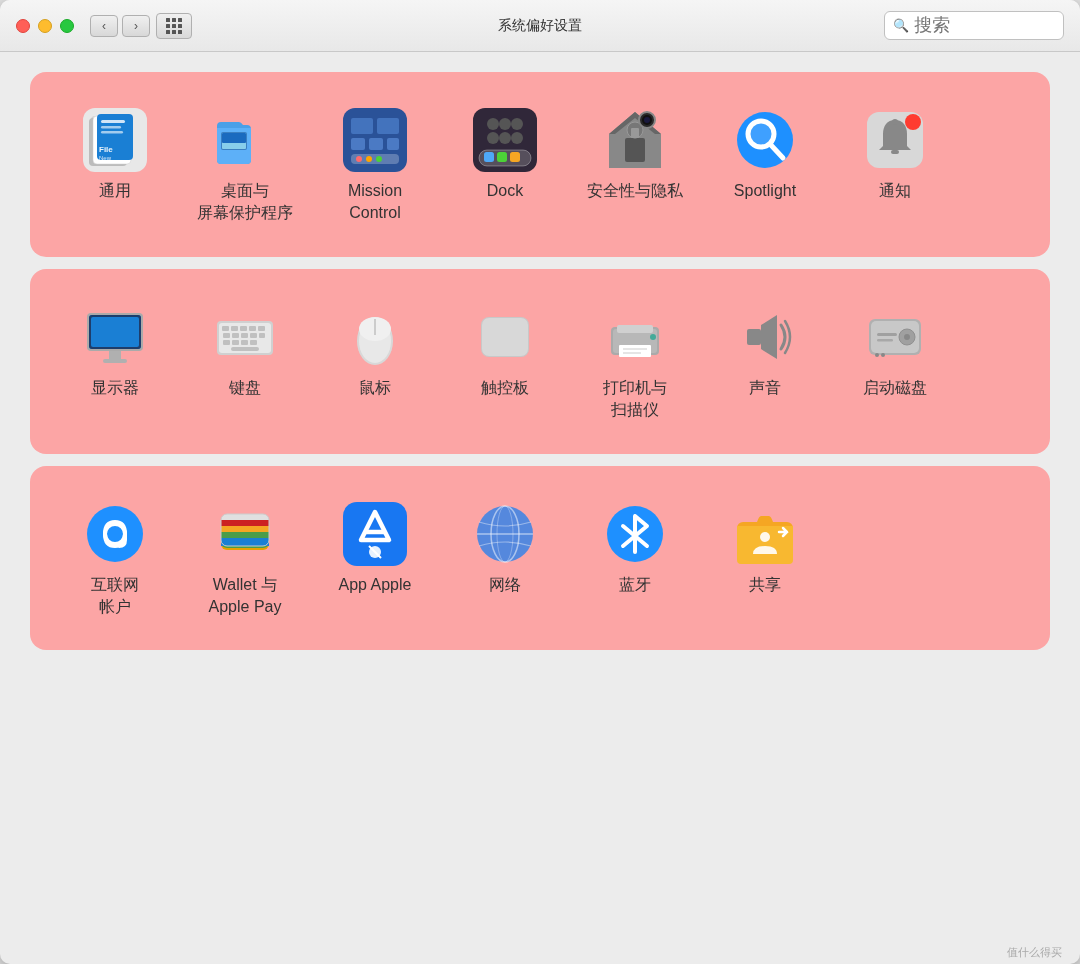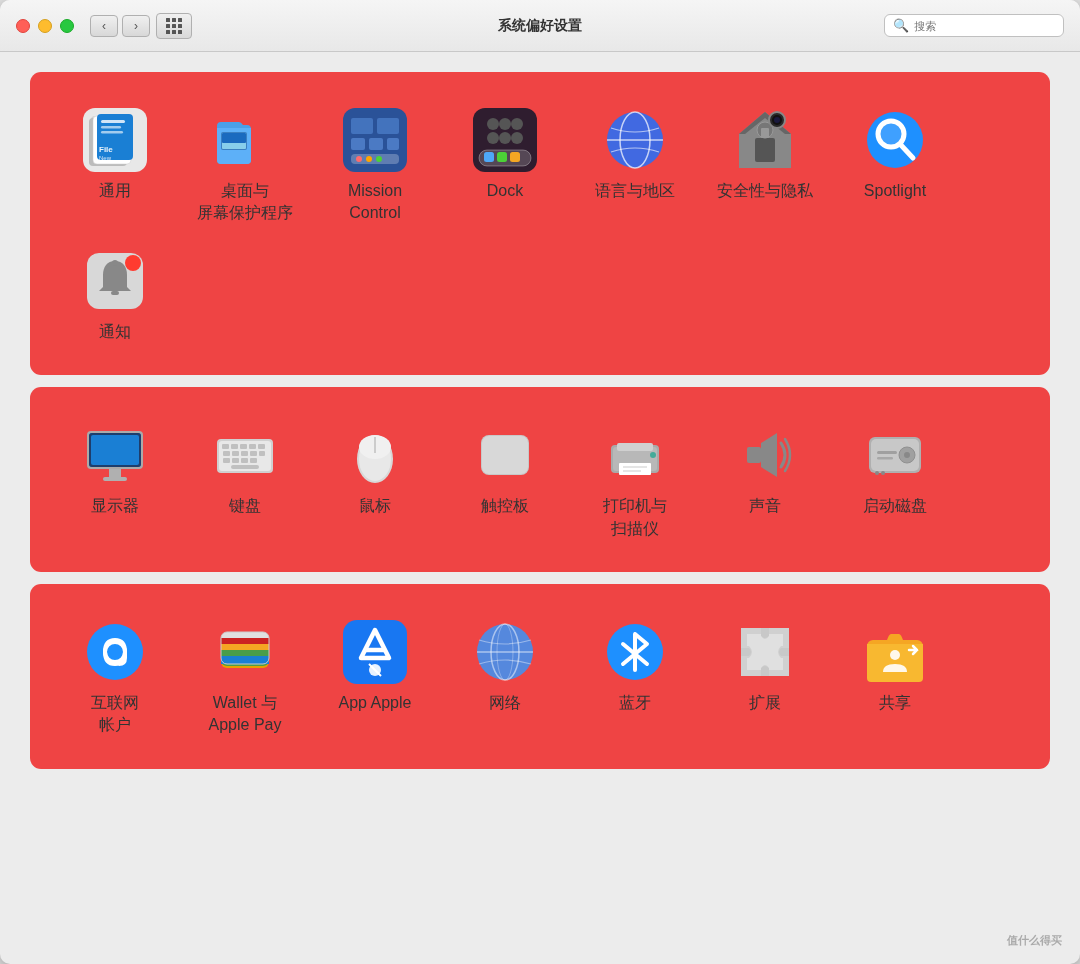--- a/index.html
+++ b/index.html
@@ -91,7 +91,7 @@
       left: 50%;
       transform: translateX(-50%);
       font-size: 14px;
-      font-weight: 700;
+      font-weight: 400;
       color: #333;
     }
     .search-box {

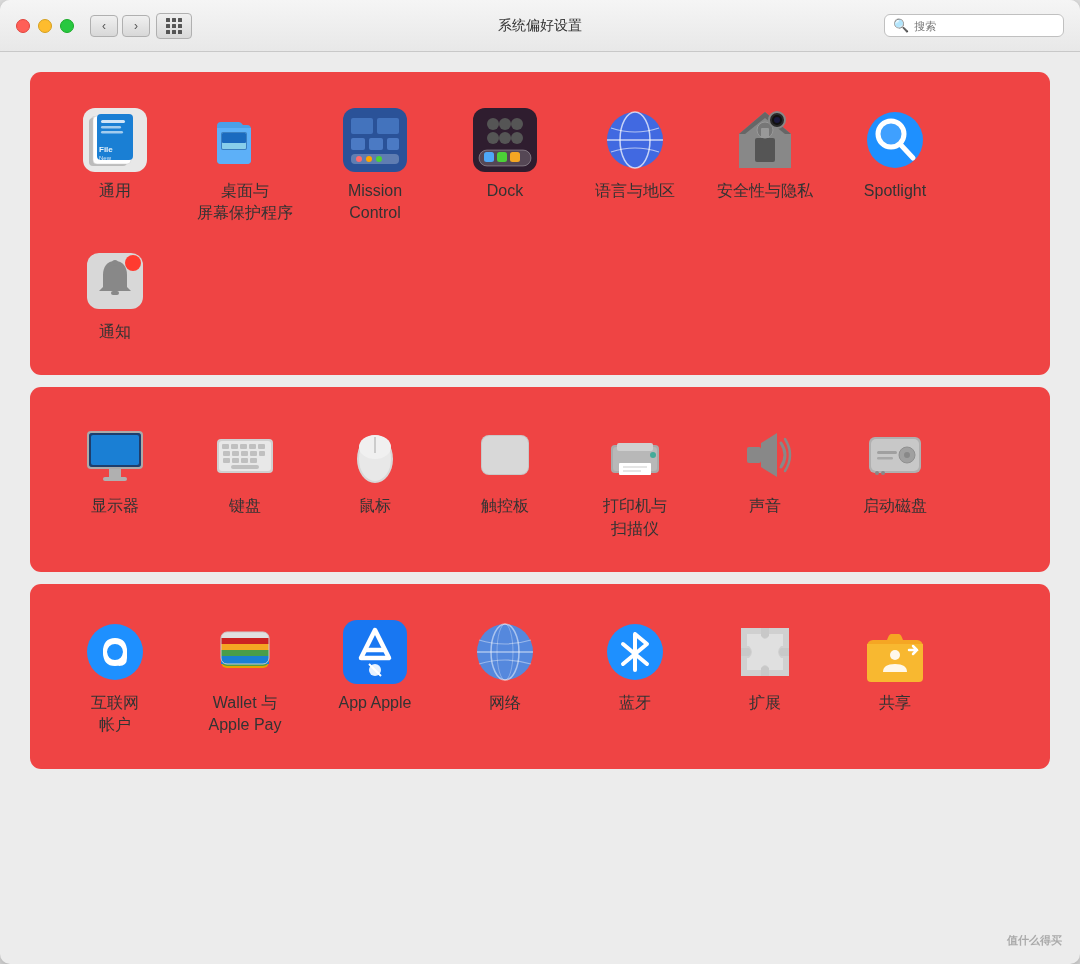--- a/index.html
+++ b/index.html
@@ -112,7 +112,7 @@
     .search-input {
       border: none;
       outline: none;
-      font-size: 11px;
+      font-size: 18px;
       color: #ef4444;
       background: transparent;
       width: 100%;

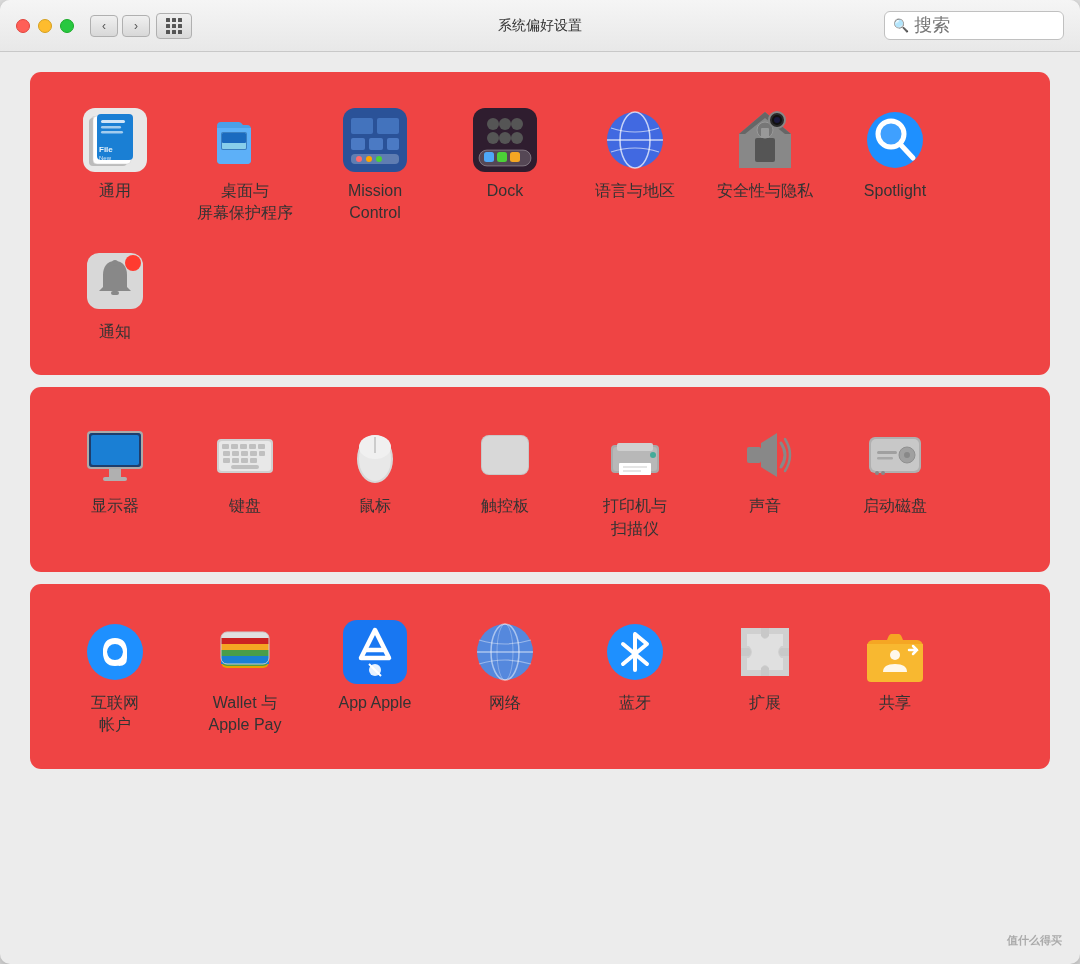--- a/index.html
+++ b/index.html
@@ -127,8 +127,8 @@
       gap: 0;
     }
     .section {
-      background: #ef4444;
-      border-radius: 11px;
+      background: #fca5a5;
+      border-radius: 16px;
       padding: 24px 20px 20px;
       margin-bottom: 12px;
     }

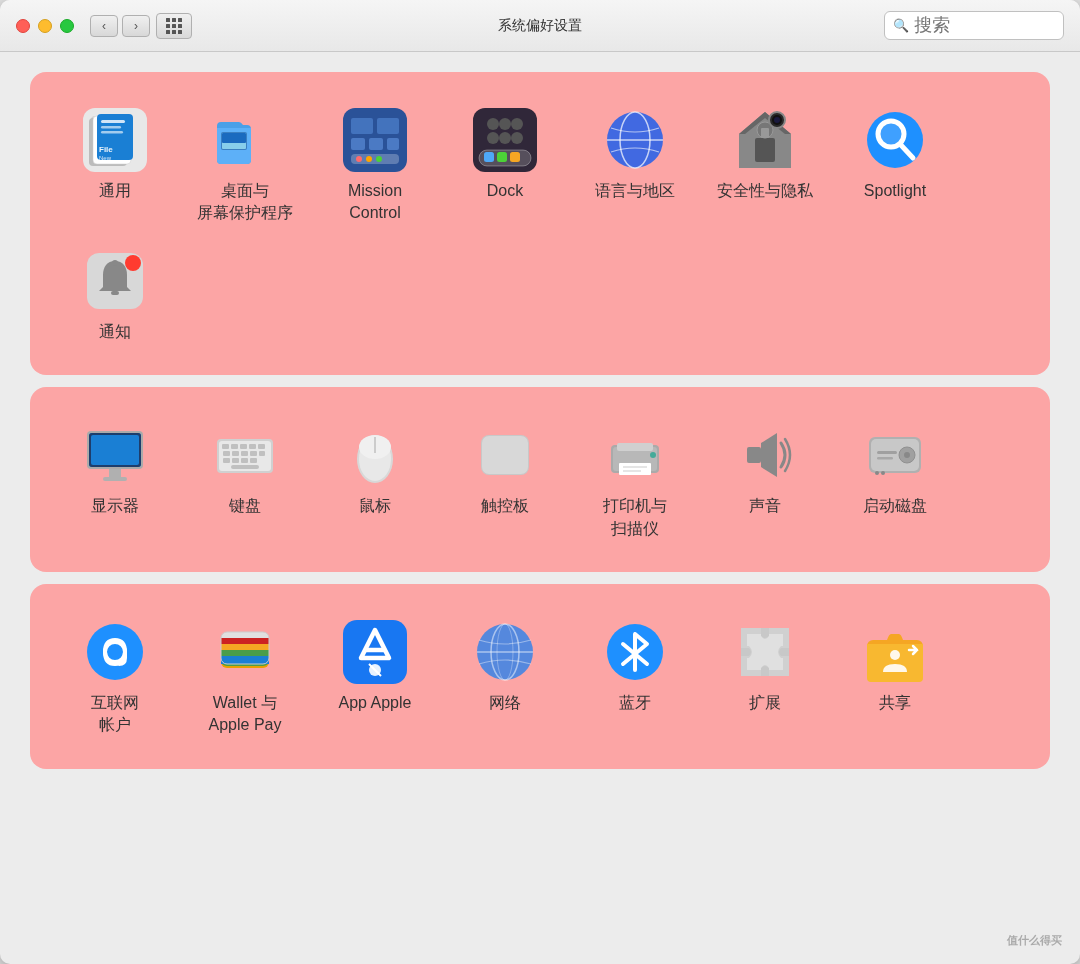--- a/index.html
+++ b/index.html
@@ -289,22 +289,6 @@
           <div class="icon-label">Dock</div>
         </div>
 
-        <div class="icon-item">
-          <div class="icon-img">
-            <svg width="64" height="64" viewBox="0 0 64 64">
-
-              <circle cx="32" cy="32" r="28" fill="#4169e1"></circle>
-
-              <ellipse cx="32" cy="32" rx="15" ry="28" fill="none" stroke="white" stroke-width="1.5" opacity="0.7"></ellipse>
-              <line x1="4" y1="32" x2="60" y2="32" stroke="white" stroke-width="1.5" opacity="0.7"></line>
-              <path d="M8 20 Q32 28 56 20" fill="none" stroke="white" stroke-width="1.2" opacity="0.6"></path>
-              <path d="M8 44 Q32 36 56 44" fill="none" stroke="white" stroke-width="1.2" opacity="0.6"></path>
-
-              <path d="M32 4 Q32 4 32 4" fill="white"></path>
-            </svg>
-          </div>
-          <div class="icon-label">语言与地区</div>
-        </div>
 
         <div class="icon-item">
           <div class="icon-img">

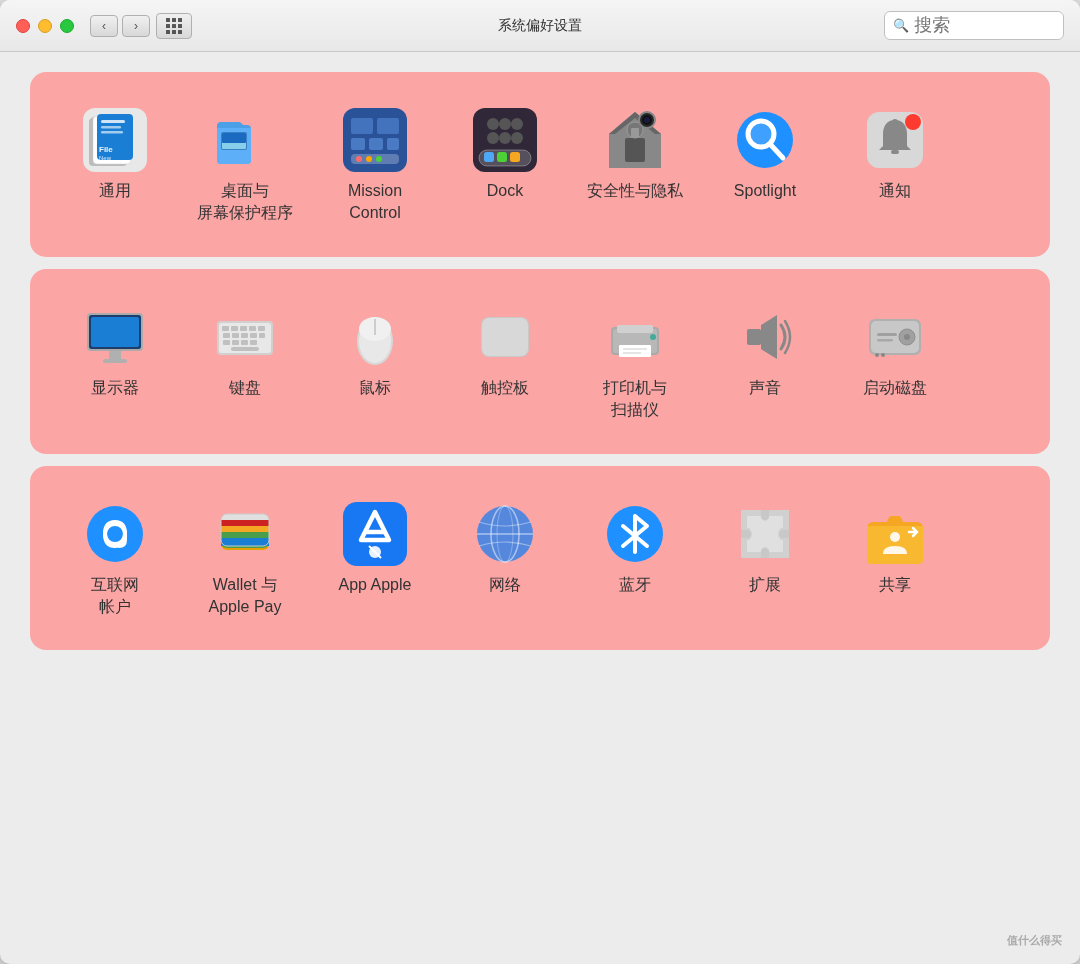--- a/index.html
+++ b/index.html
@@ -549,18 +549,6 @@
           <div class="icon-label">蓝牙</div>
         </div>
 
-        <div class="icon-item">
-          <div class="icon-img">
-            <svg width="64" height="64" viewBox="0 0 64 64">
-
-              <rect x="8" y="8" width="48" height="48" rx="6" fill="#c8c8c8"></rect>
-
-              <path d="M8 8 L28 8 L28 16 Q32 20 36 16 L36 8 L56 8 L56 28 L48 28 Q44 32 48 36 L56 36 L56 56 L36 56 L36 48 Q32 44 28 48 L28 56 L8 56 L8 36 L16 36 Q20 32 16 28 L8 28 Z" fill="#d0d0d0"></path>
-              <path d="M14 14 L28 14 L28 16 Q32 22 36 16 L36 14 L50 14 L50 26 L48 26 Q42 32 48 38 L50 38 L50 50 L36 50 L36 48 Q32 42 28 48 L28 50 L14 50 L14 38 L16 38 Q22 32 16 26 L14 26 Z" fill="#e0e0e0"></path>
-            </svg>
-          </div>
-          <div class="icon-label">扩展</div>
-        </div>
 
         <div class="icon-item">
           <div class="icon-img">

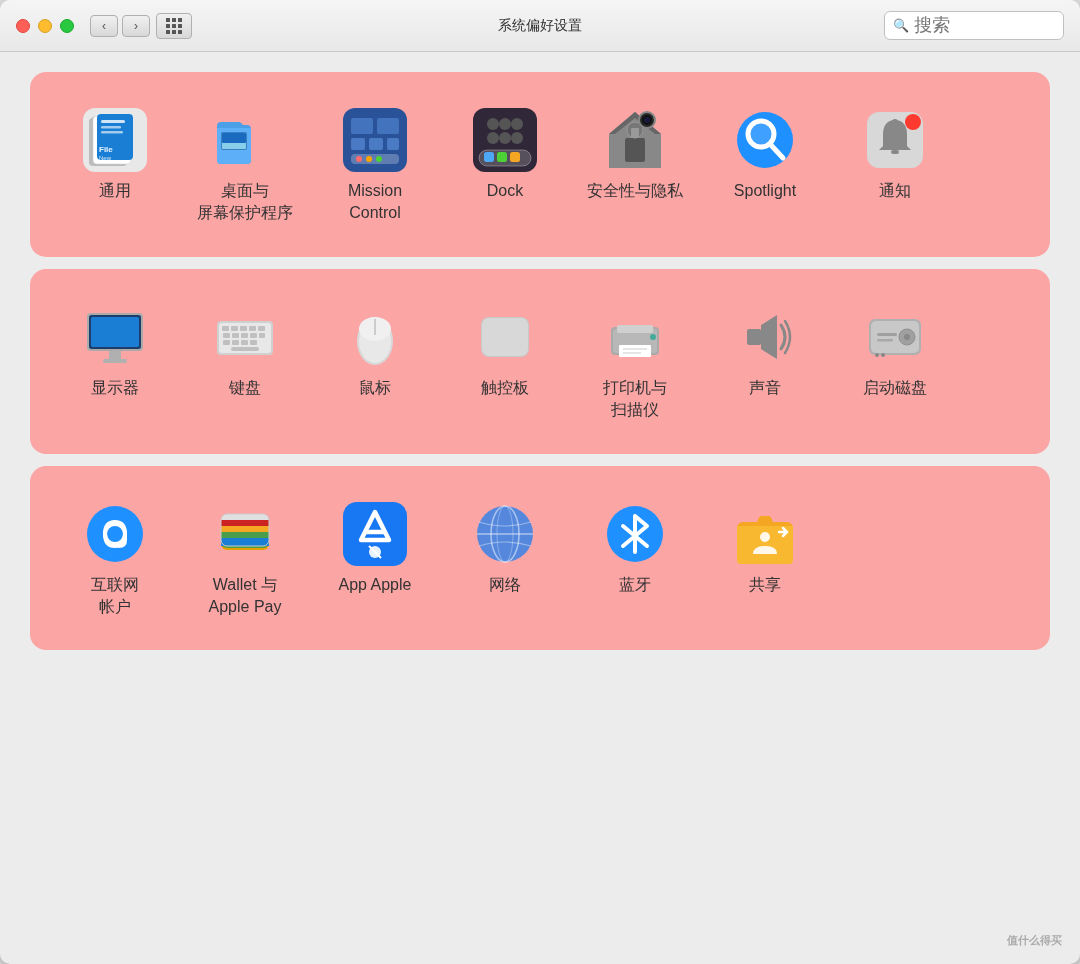--- a/index.html
+++ b/index.html
@@ -165,11 +165,10 @@
 
     .watermark {
       position: fixed;
-      bottom: 16px;
+      bottom: 4px;
       right: 18px;
       font-size: 11px;
       color: #aaa;
-      font-weight: bold;
     }
   </style>
 </head>

